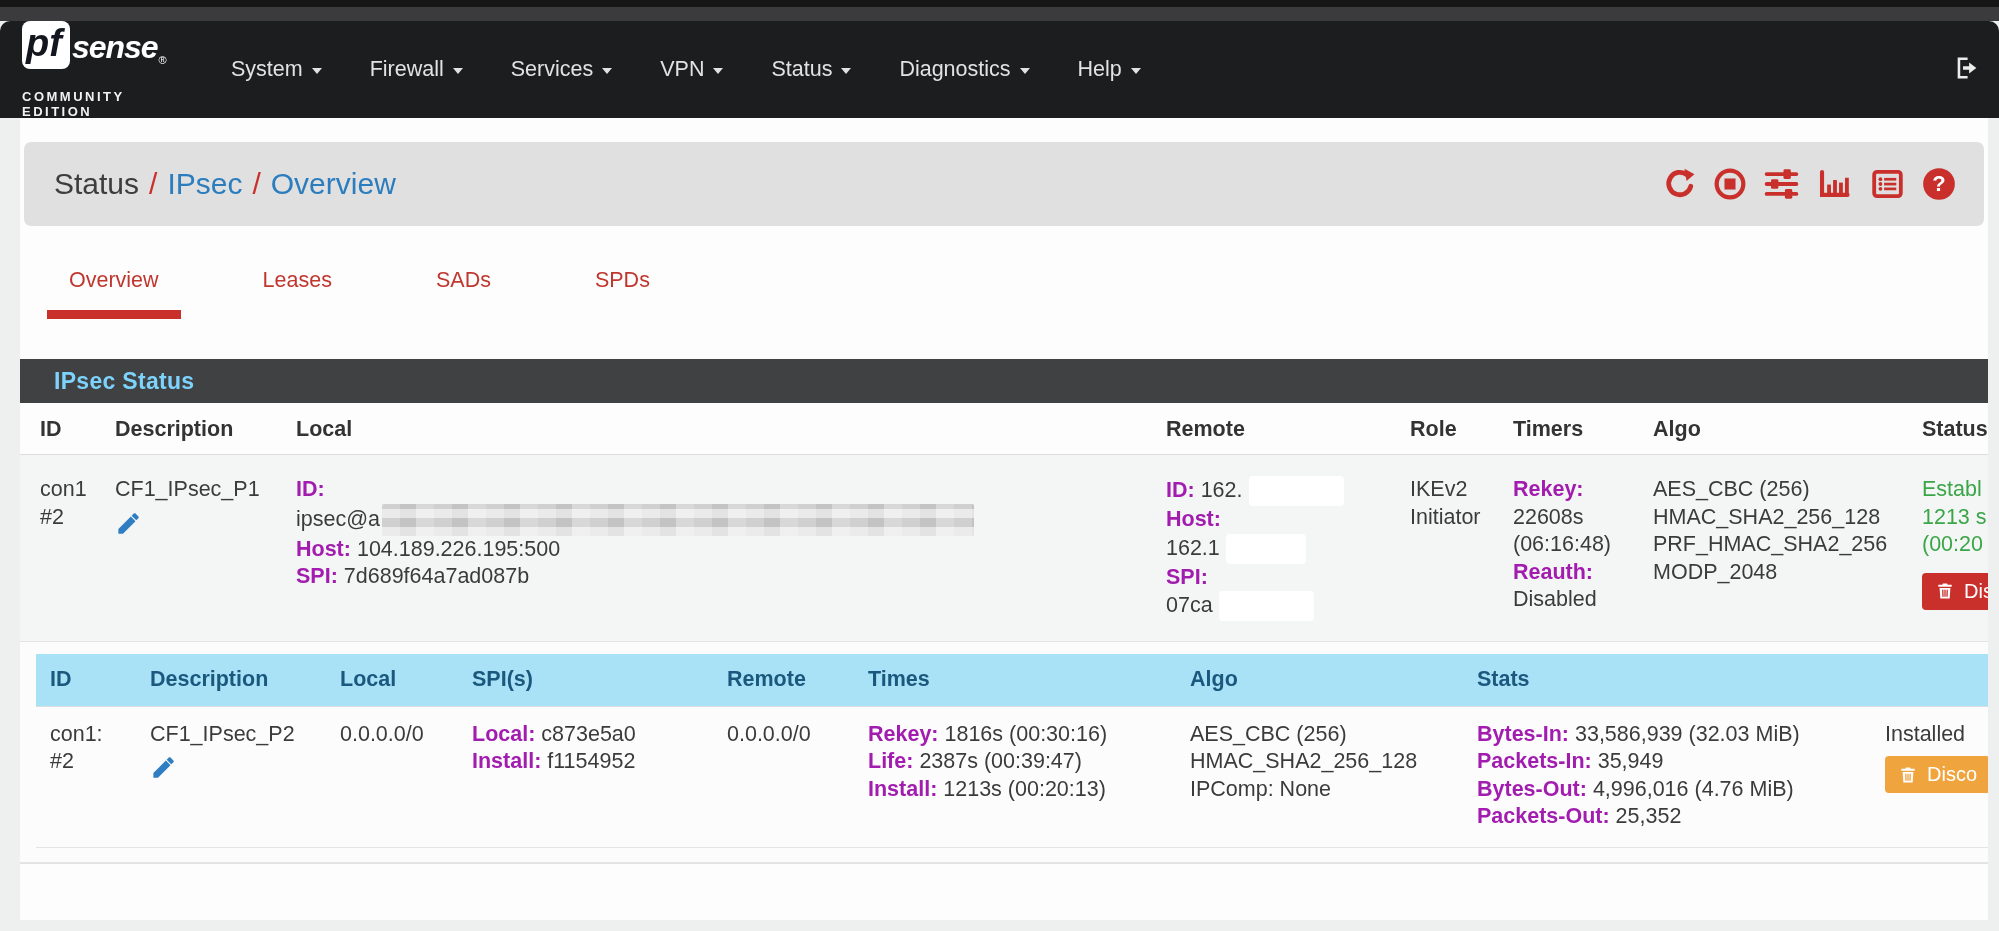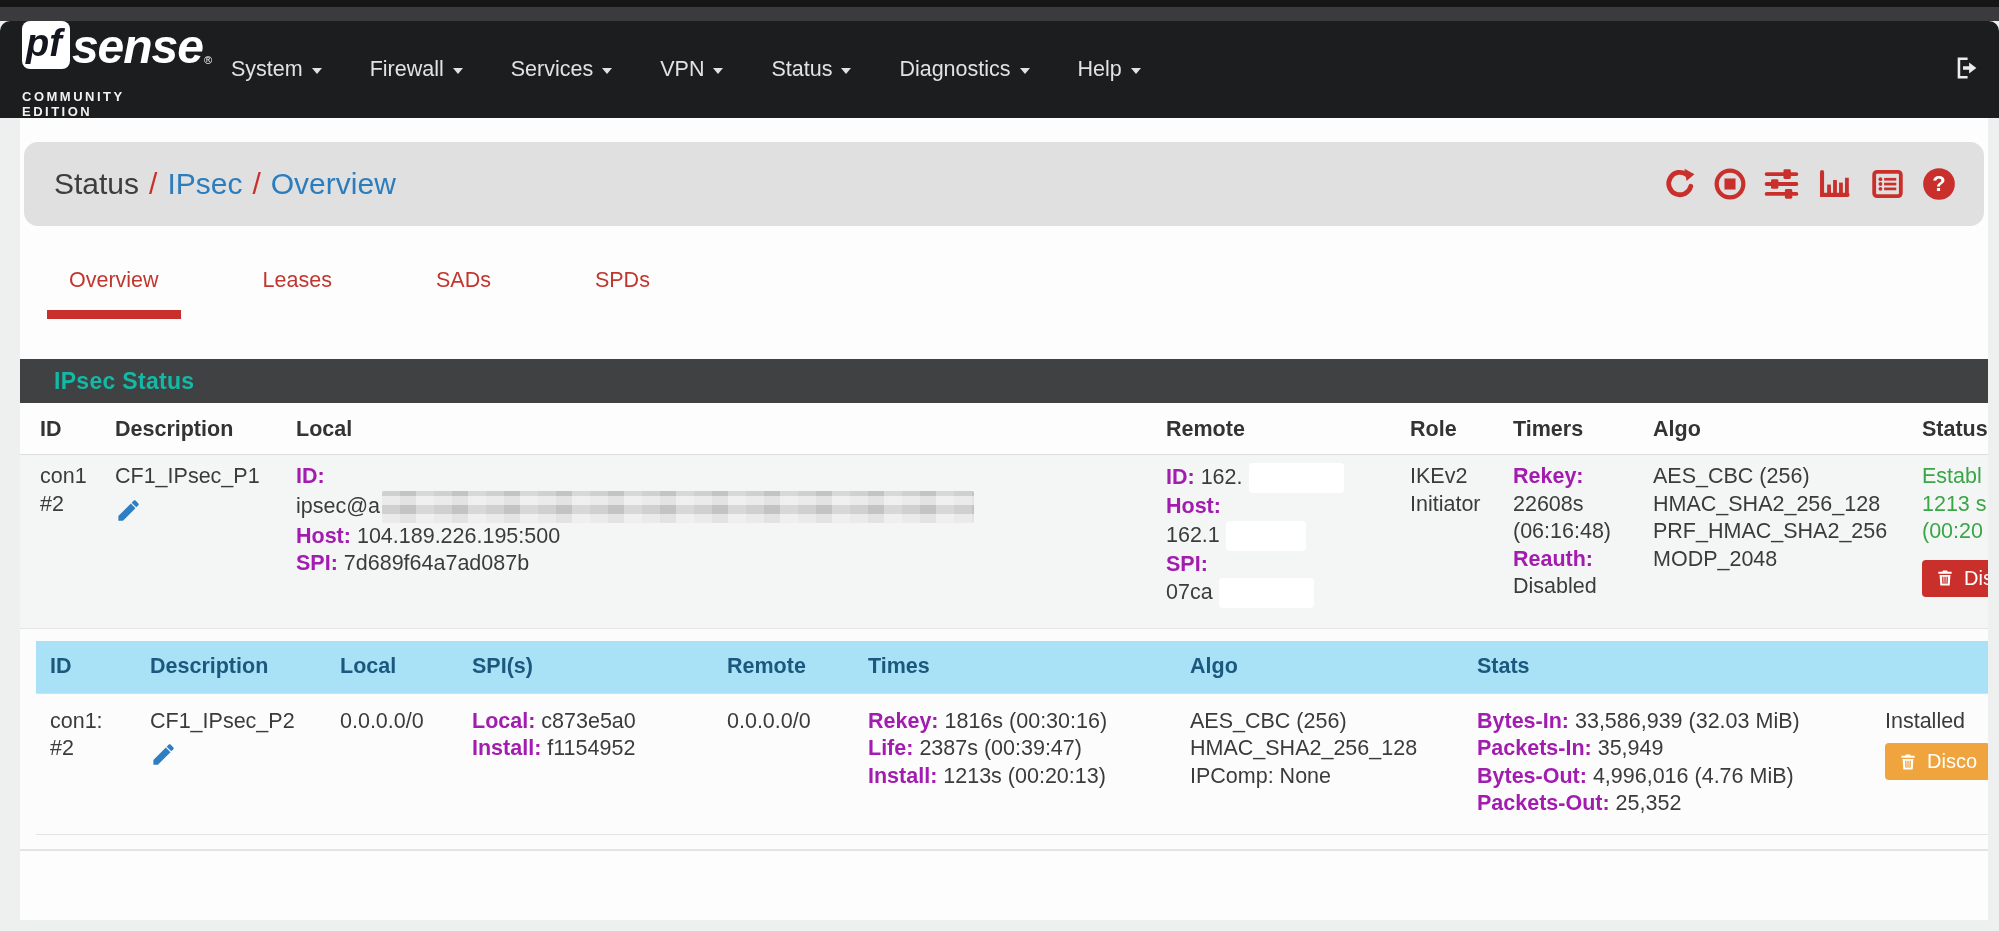--- a/index.html
+++ b/index.html
@@ -24,7 +24,7 @@
     font-weight:bold;font-style:italic;font-size:38px;
     padding:2px 8px 6px 4px;line-height:40px;
   }
-  .logo-sense{color:#fff;font-weight:bold;font-style:italic;font-size:48px;line-height:44px;margin-left:2px;letter-spacing:-1px;}
+  .logo-sense{color:#fff;font-weight:bold;font-style:italic;font-size:32px;line-height:44px;margin-left:2px;letter-spacing:-1px;}
   .logo-reg{color:#fff;font-size:11px;margin-left:1px;align-self:flex-end;padding-bottom:3px;}
   .edition{color:#f2f2f2;font-size:13px;font-weight:bold;letter-spacing:2.5px;margin-top:20px;}
   .nav-menu{list-style:none;display:flex;margin:0 0 0 20px;padding:0;}

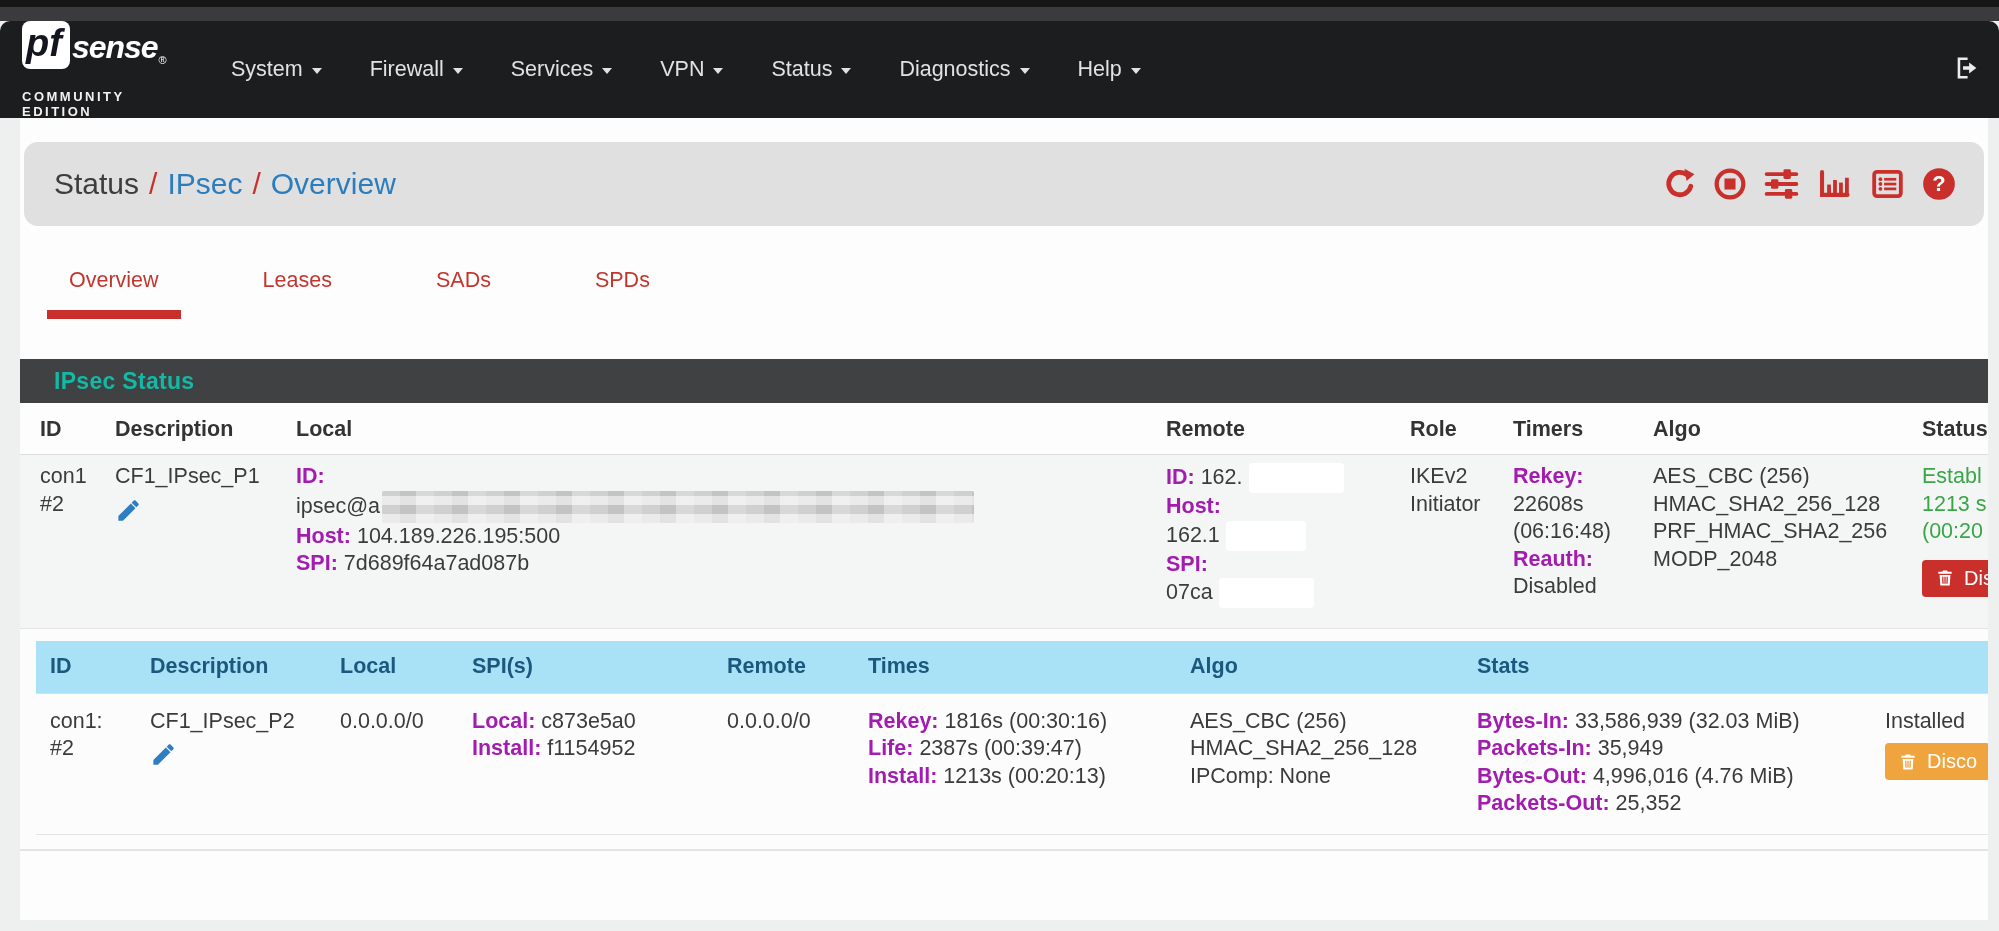--- a/index.html
+++ b/index.html
@@ -40,7 +40,7 @@
     background:#fdfdfd;
   }
   .bc-bar{
-    margin:24px 4px 0 4px;height:84px;background:#e0e0e0;border-radius:14px;
+    margin:24px 4px 0 4px;height:84px;background:#e0e0e0;border-radius:7px;
     display:flex;align-items:center;justify-content:space-between;
   }
   .breadcrumb{font-size:30px;margin-left:30px;color:#3d3d3d;}

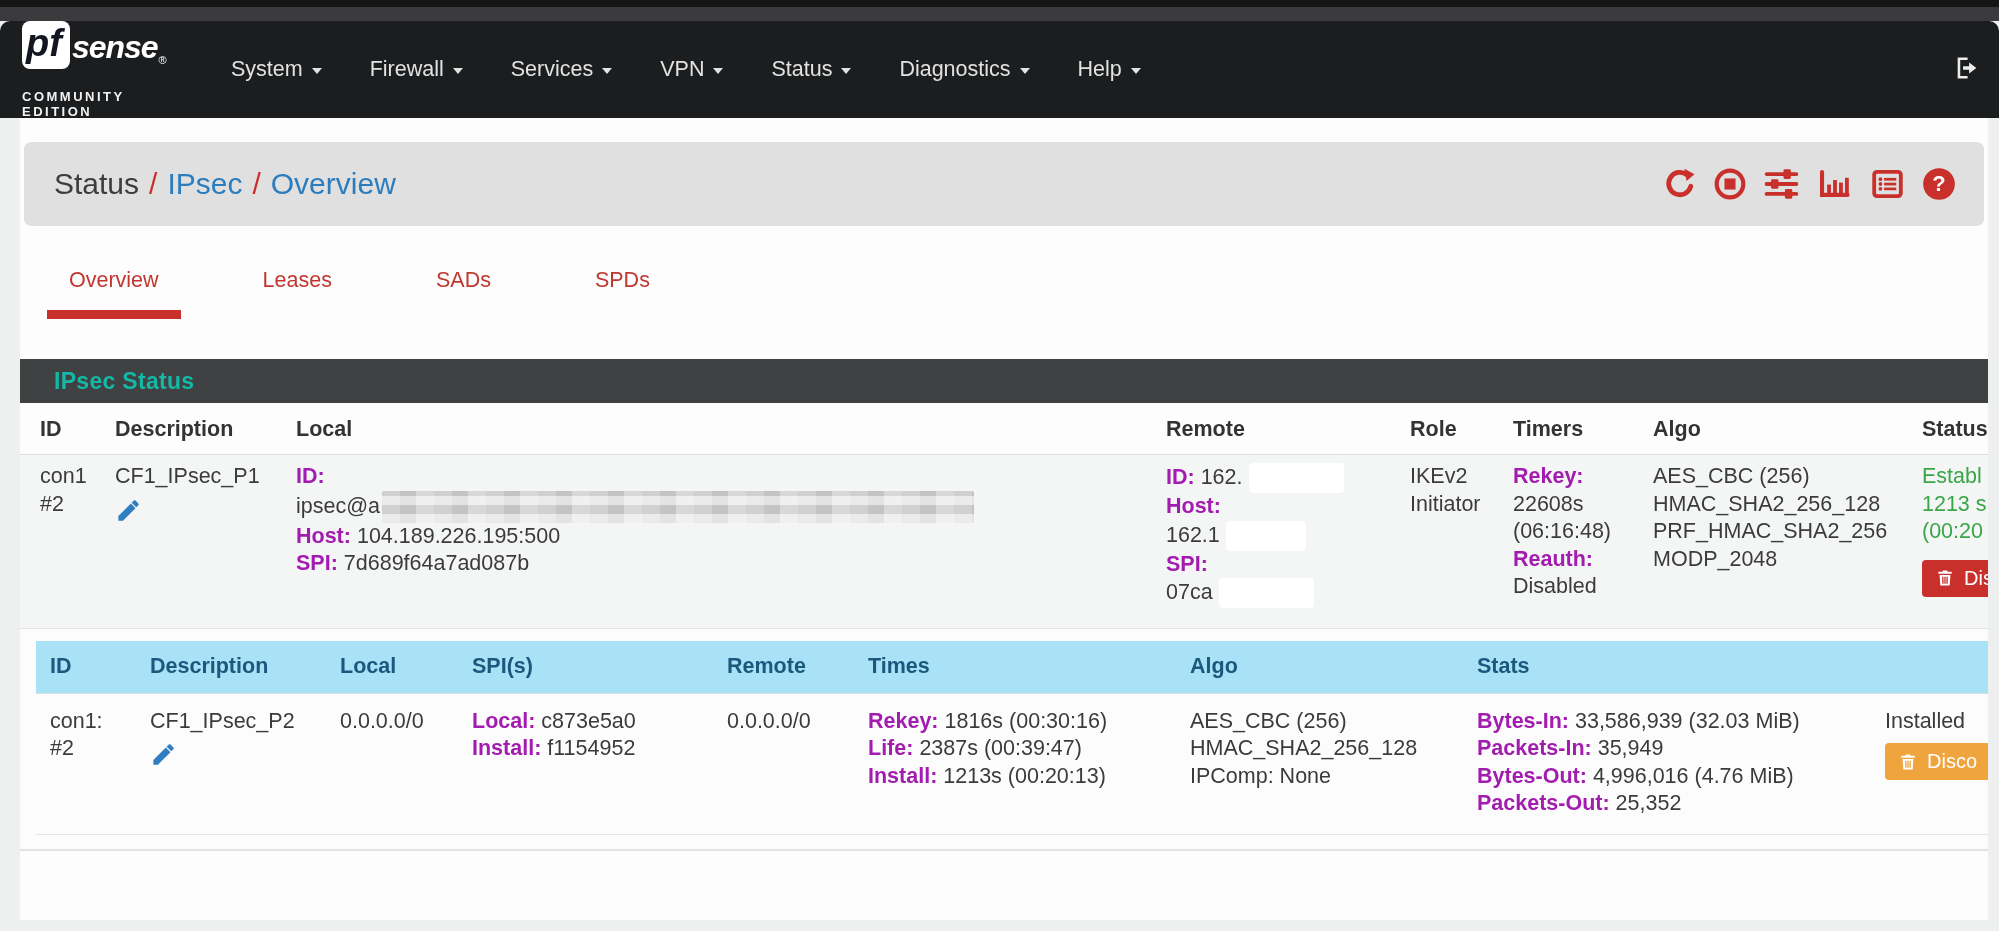--- a/index.html
+++ b/index.html
@@ -60,7 +60,7 @@
   
   .panel{margin-top:40px;width:1968px;overflow:hidden;background:#f5f6f6;border-bottom:1px solid #e2e2e2;}
   .panel-heading{
-    height:44px;background:#3f4142;color:#14b8a6;font-weight:bold;font-size:23px;
+    height:44px;background:#3f4142;color:#7dd3fc;font-weight:bold;font-size:23px;
     line-height:44px;padding-left:34px;letter-spacing:.3px;
   }
   table{border-collapse:collapse;table-layout:fixed;}

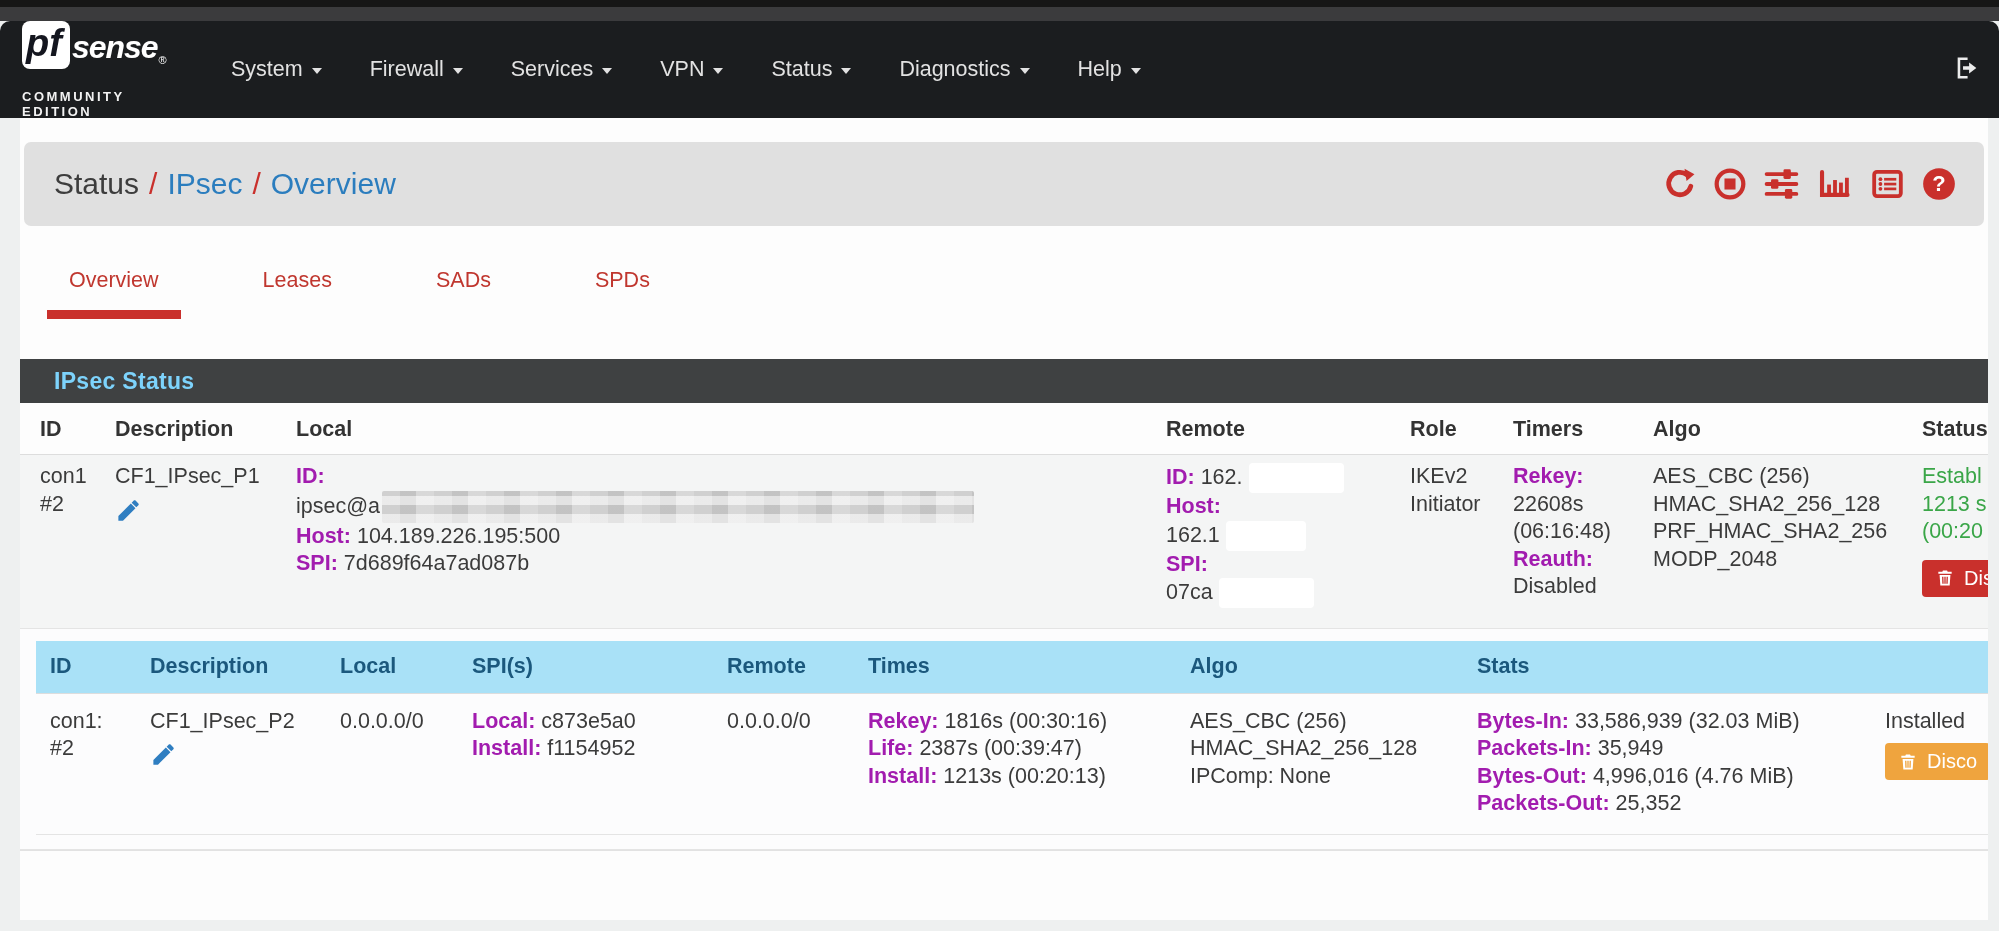--- a/index.html
+++ b/index.html
@@ -71,7 +71,7 @@
   }
   .tbl-parent tbody td{
     vertical-align:top;font-size:21.5px;color:#3b3b3b;line-height:27.5px;
-    padding:8px 0 20px 20px;background:#f4f5f5;border-bottom:1px solid #e4e4e4;
+    padding:21px 0 20px 20px;background:#f4f5f5;border-bottom:1px solid #e4e4e4;
   }
   .tbl-parent td.wrap-cell{background:#fcfcfd;padding:12px 0 14px 16px;}
   b,.bold{font-weight:bold;color:#a21caf;}

